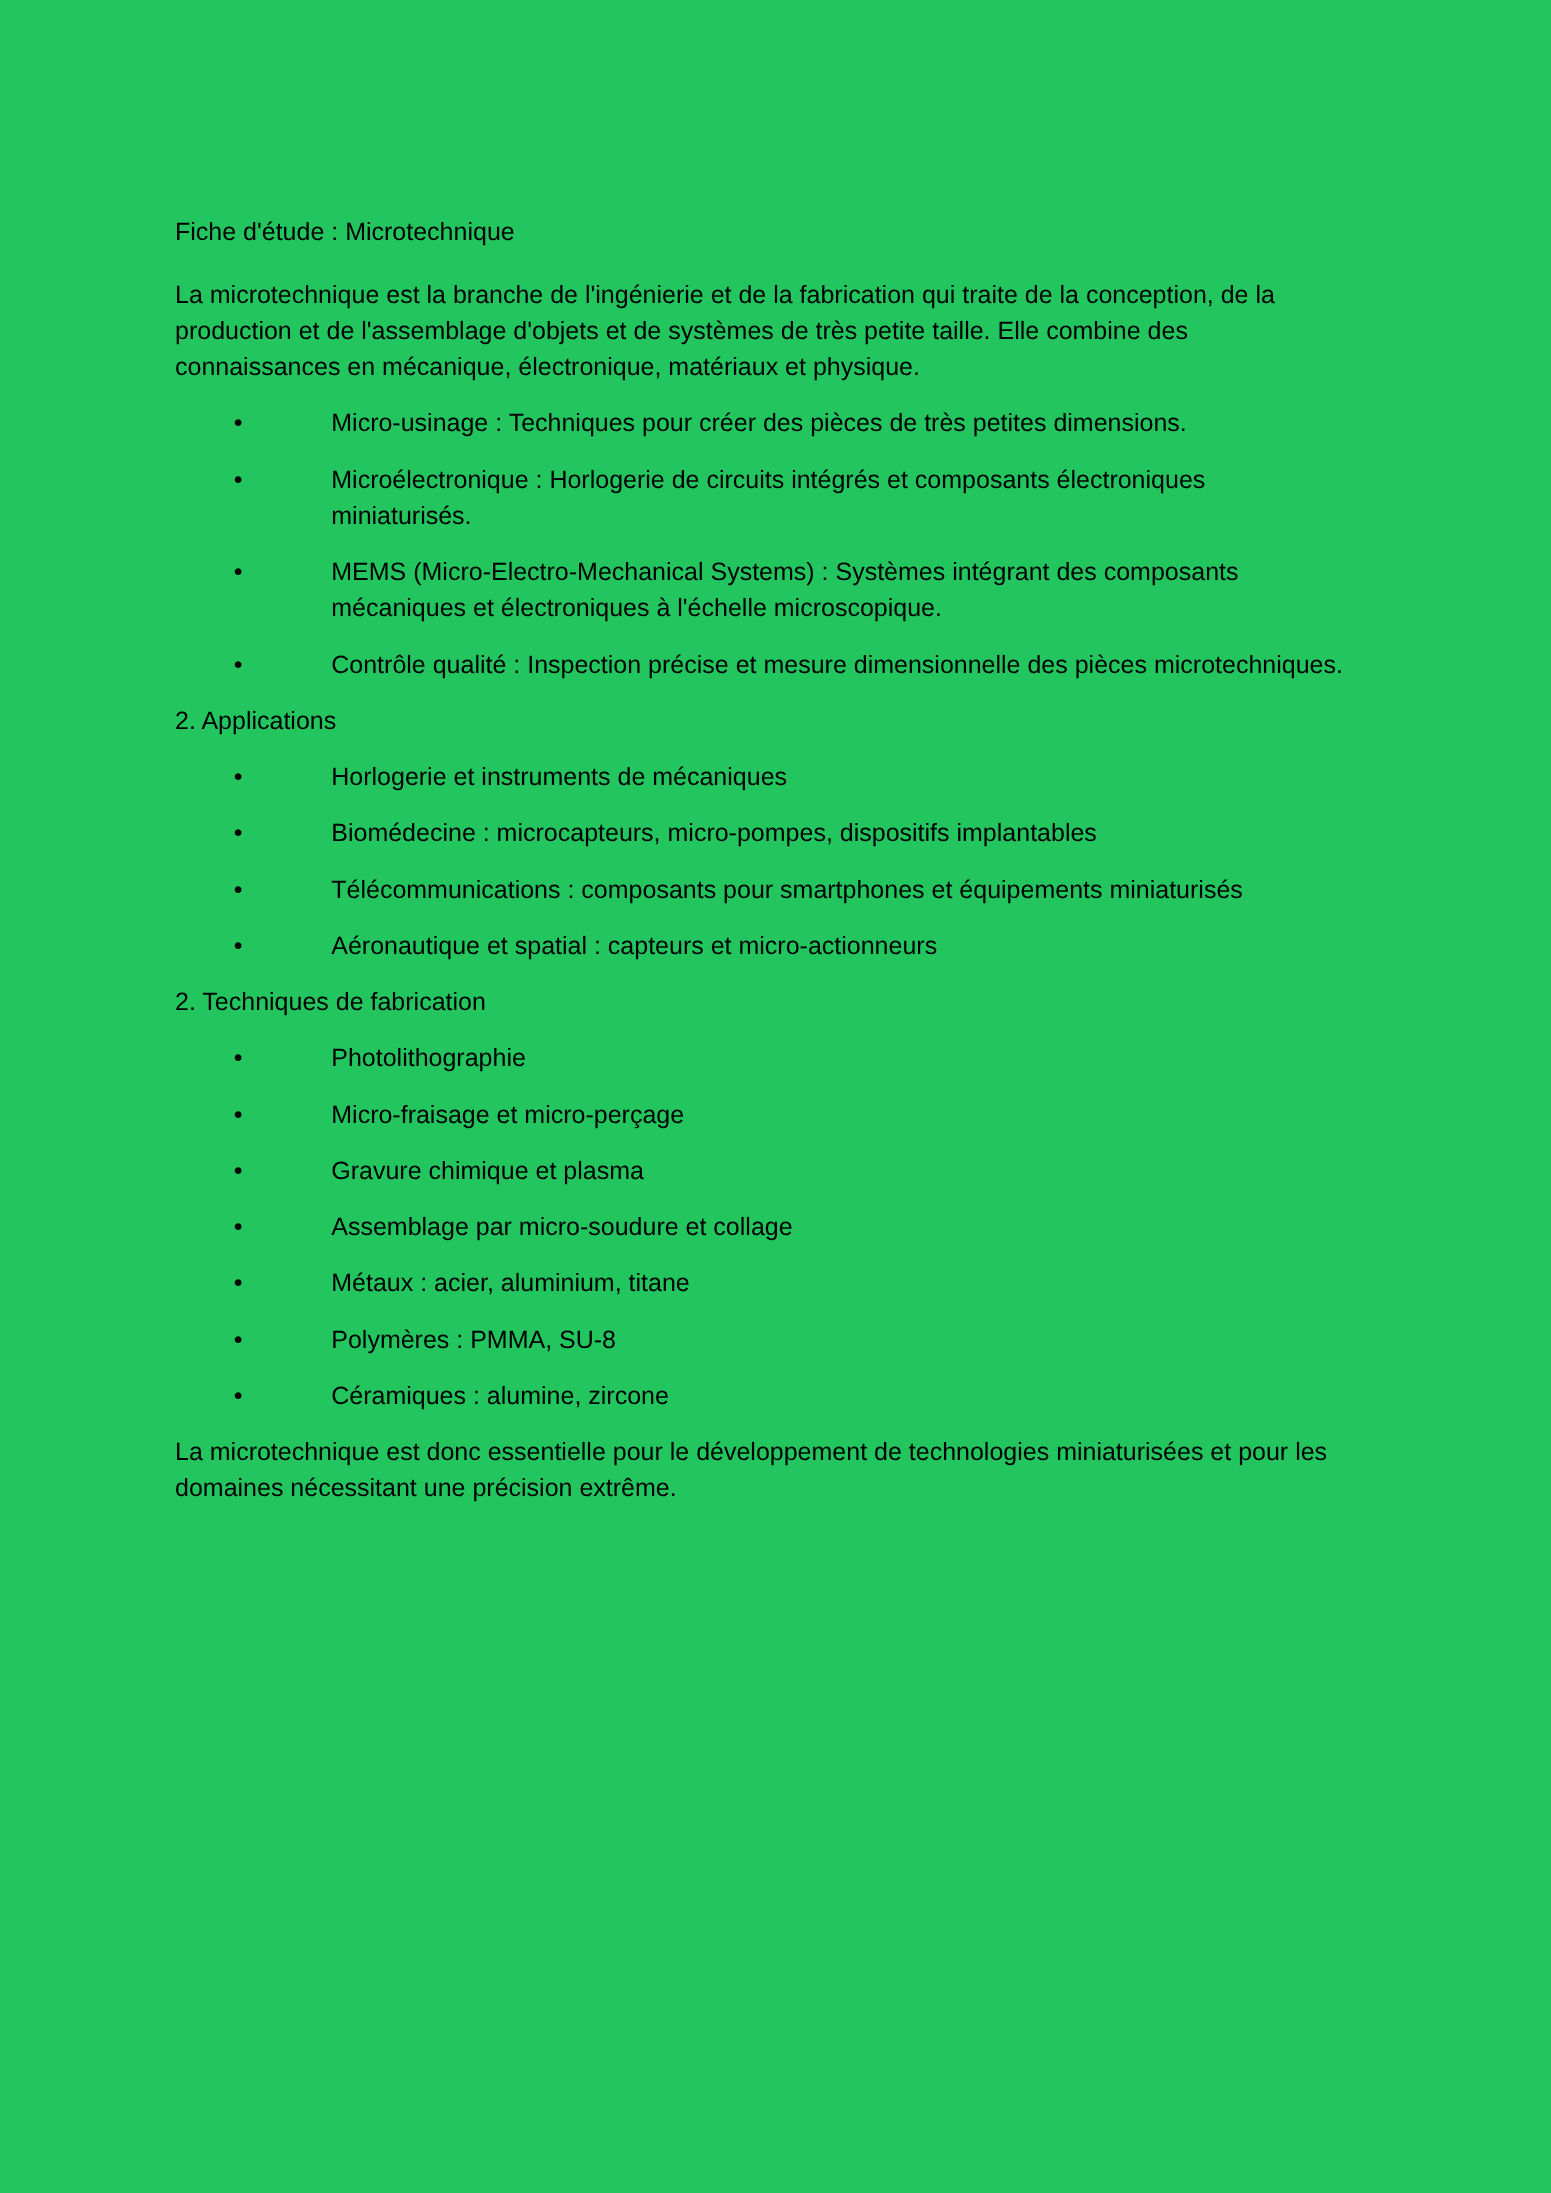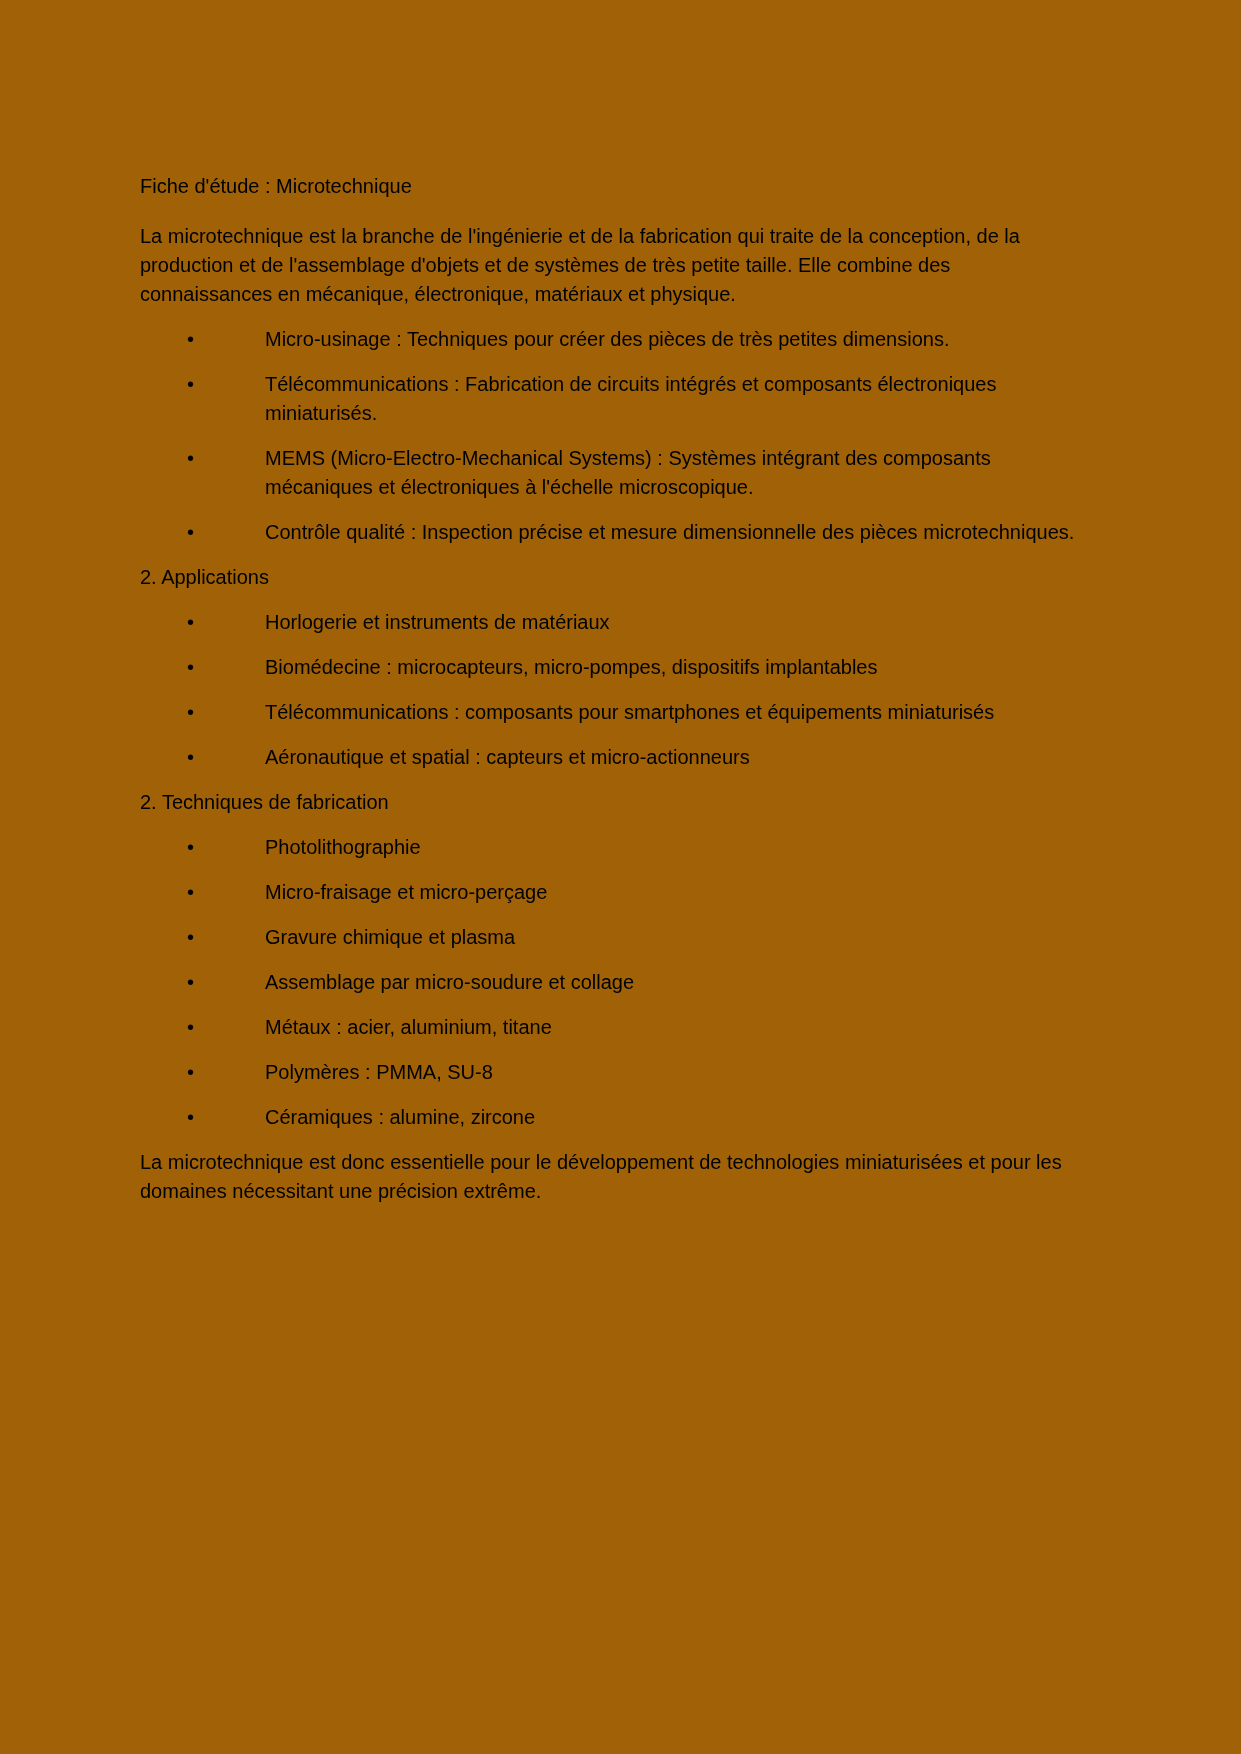--- a/index.html
+++ b/index.html
@@ -15,7 +15,7 @@
     position: relative;
     width: 1241px;
     height: 1754px;
-    background: #a16207;
+    background: #22c55e;
   }
   .content {
     position: absolute;

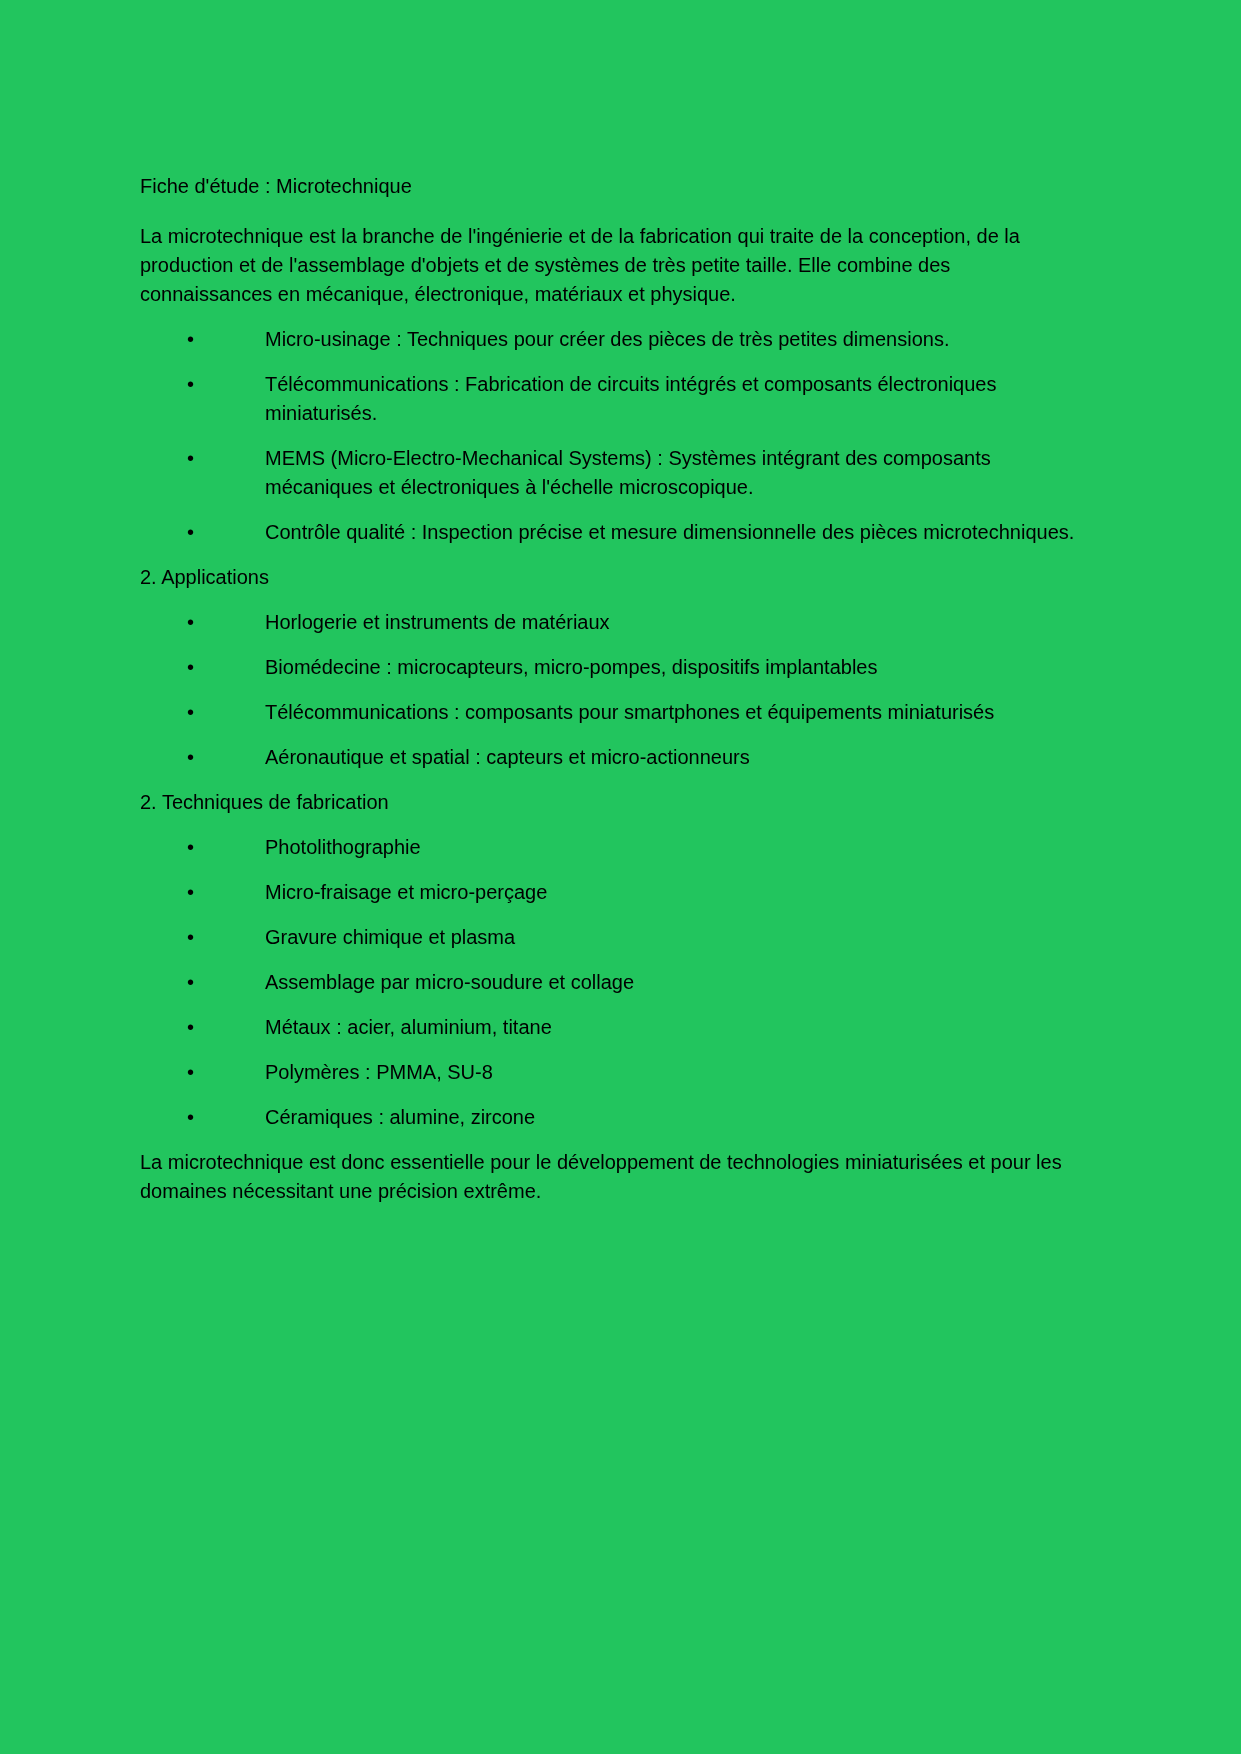--- a/index.html
+++ b/index.html
@@ -62,7 +62,7 @@
       </li>
       <li>
         <span class="bullet">•</span>
-        <span class="li-text">Télécommunications : Fabrication de circuits intégrés et composants électroniques miniaturisés.</span>
+        <span class="li-text">Microélectronique : Horlogerie de circuits intégrés et composants électroniques miniaturisés.</span>
       </li>
       <li>
         <span class="bullet">•</span>

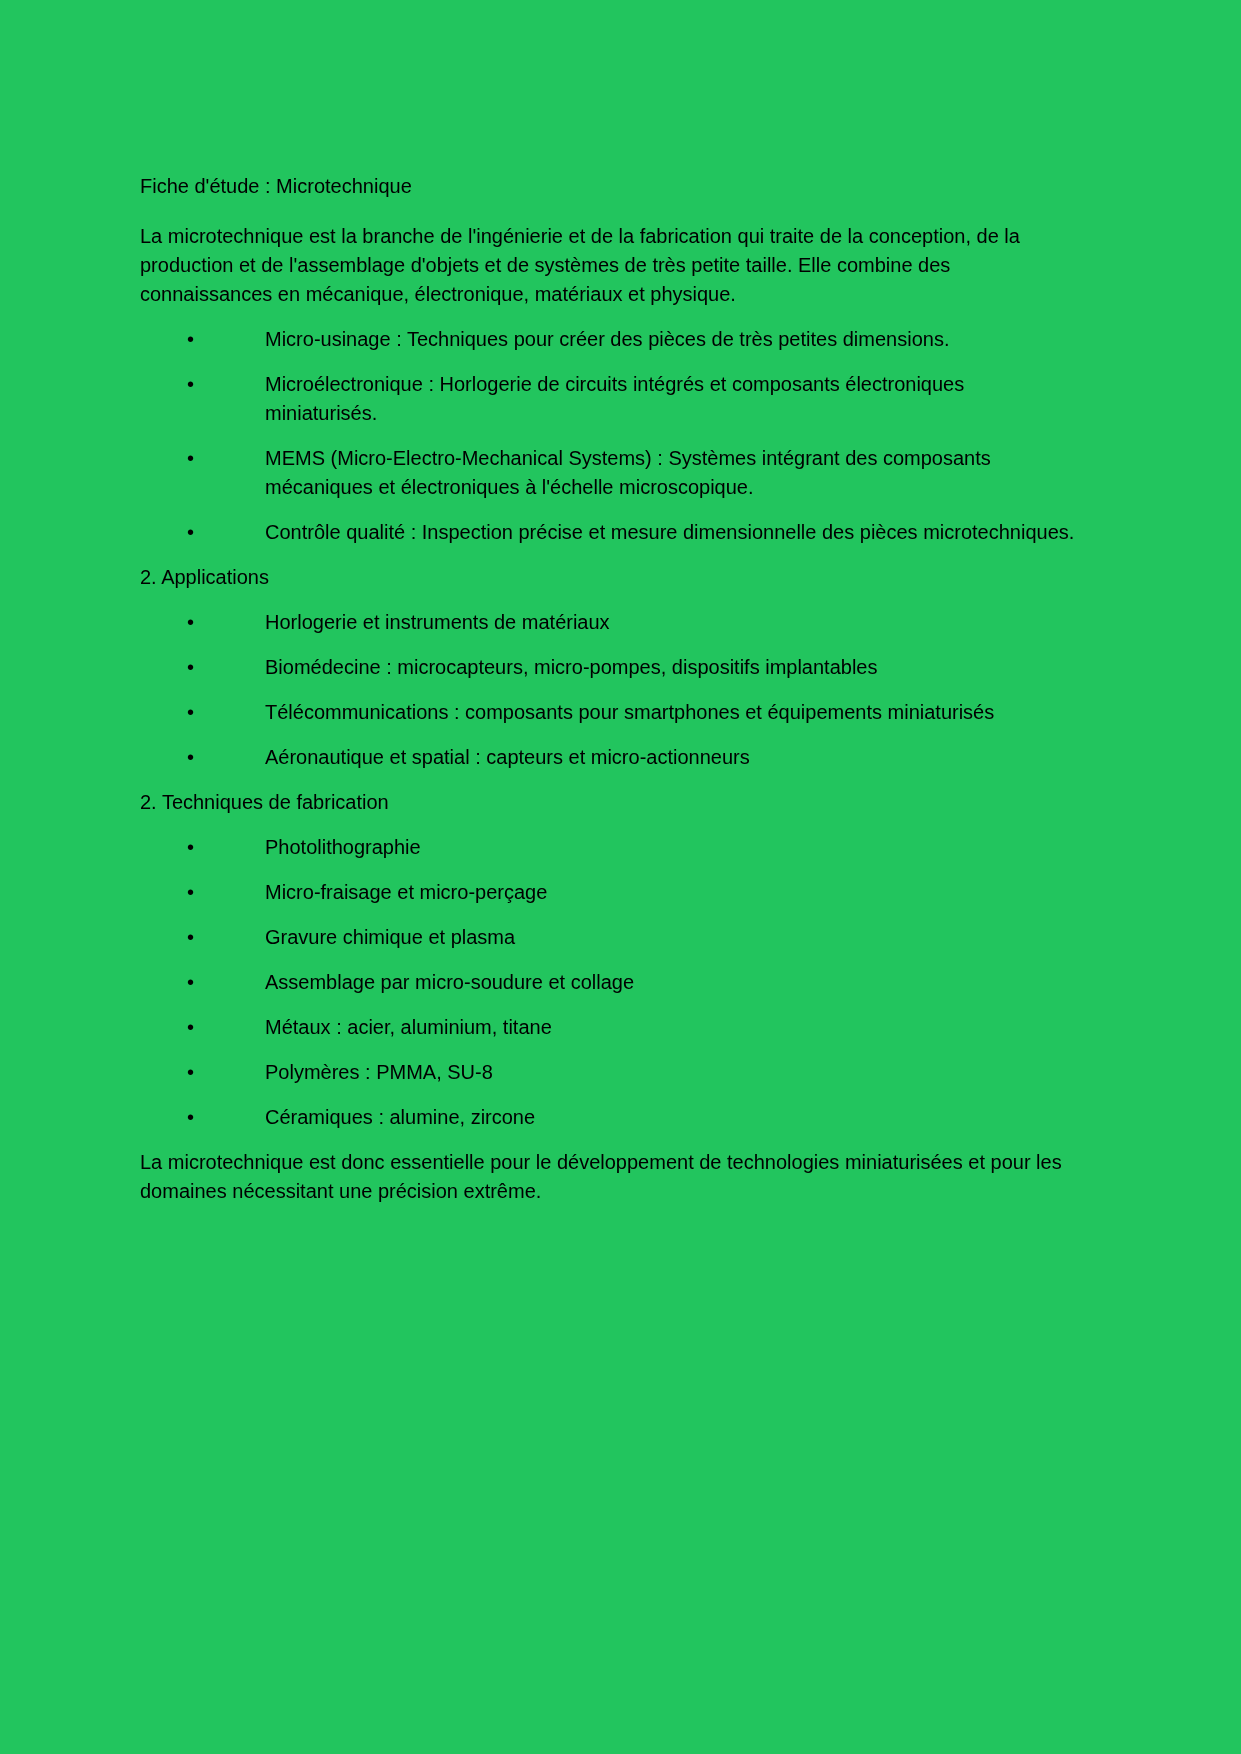--- a/index.html
+++ b/index.html
@@ -78,7 +78,7 @@
     <ul class="list">
       <li>
         <span class="bullet">•</span>
-        <span class="li-text">Horlogerie et instruments de matériaux</span>
+        <span class="li-text">Horlogerie et instruments de mécaniques</span>
       </li>
       <li>
         <span class="bullet">•</span>

